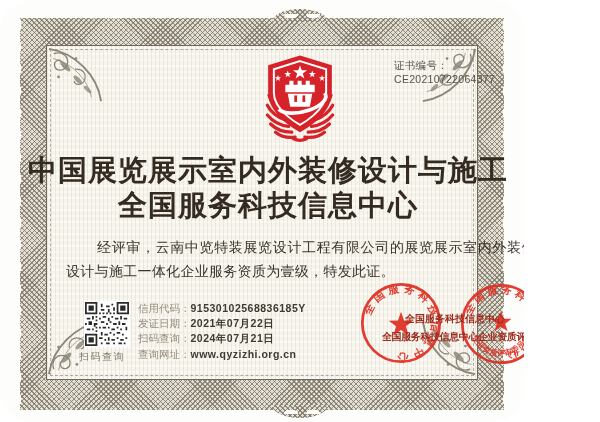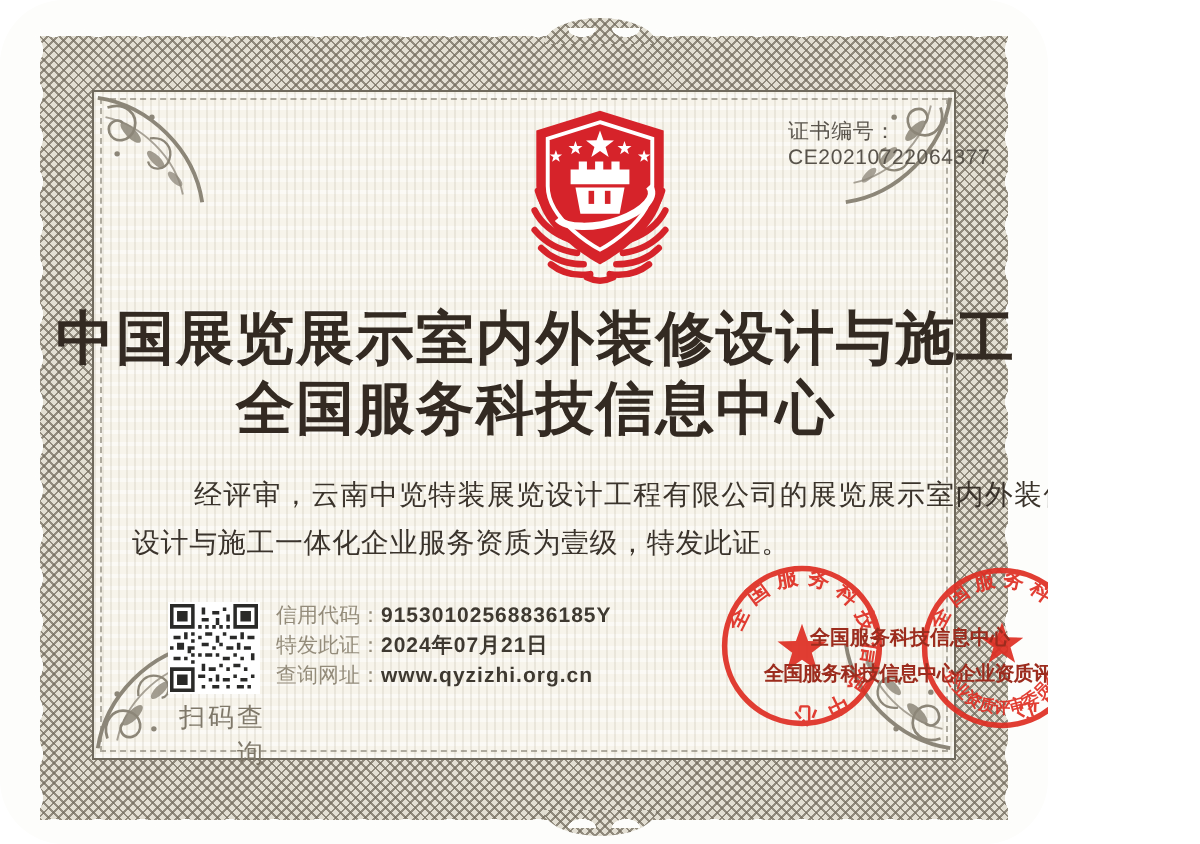--- a/index.html
+++ b/index.html
@@ -176,6 +176,7 @@
 
   <div class="abs fields">
     <div><span class="field-label">信用代码：</span><span class="field-value">91530102568836185Y</span></div>
+    <div><span class="field-label">发证日期：</span><span class="field-value">2021年07月22日</span></div>
     <div><span class="field-label">特发此证：</span><span class="field-value">2024年07月21日</span></div>
     <div><span class="field-label">查询网址：</span><span class="field-value">www.qyzizhi.org.cn</span></div>
   </div>

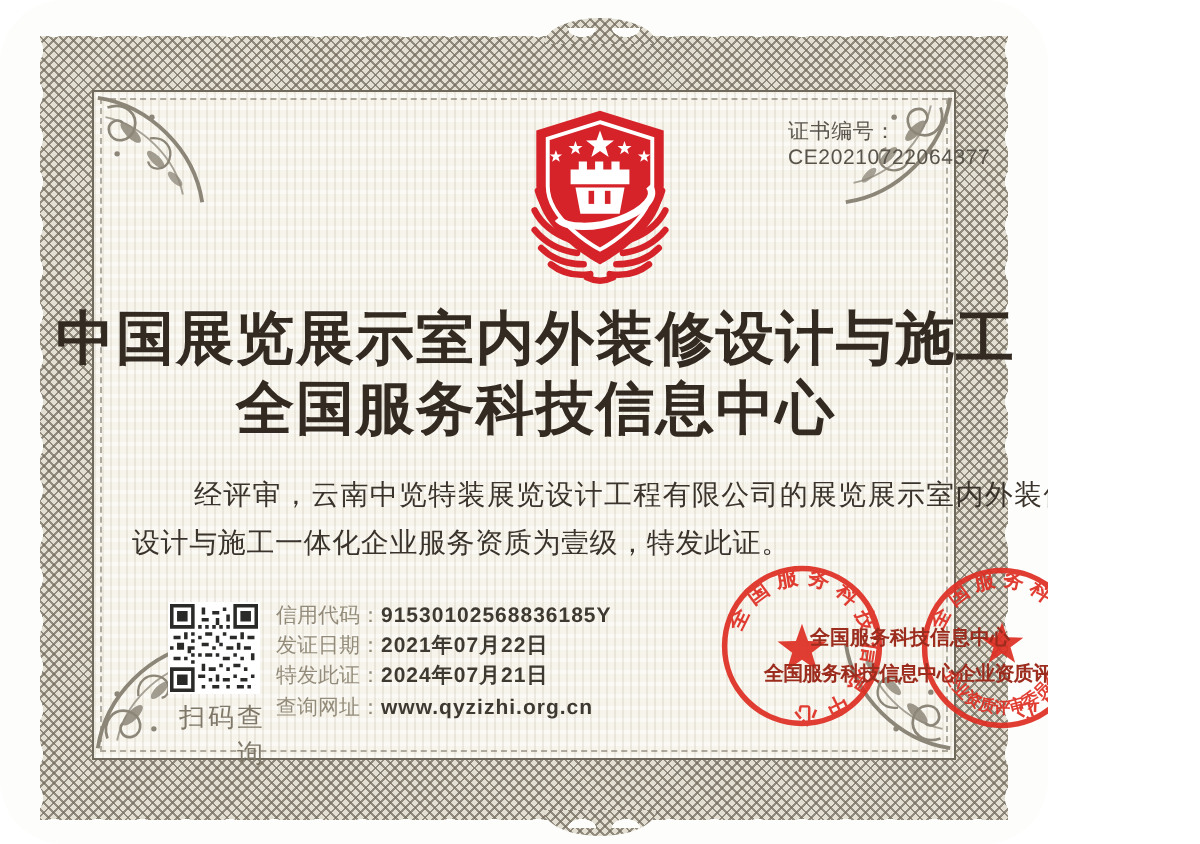--- a/index.html
+++ b/index.html
@@ -177,7 +177,7 @@
   <div class="abs fields">
     <div><span class="field-label">信用代码：</span><span class="field-value">91530102568836185Y</span></div>
     <div><span class="field-label">发证日期：</span><span class="field-value">2021年07月22日</span></div>
-    <div><span class="field-label">特发此证：</span><span class="field-value">2024年07月21日</span></div>
+    <div><span class="field-label">扫码查询：</span><span class="field-value">2024年07月21日</span></div>
     <div><span class="field-label">查询网址：</span><span class="field-value">www.qyzizhi.org.cn</span></div>
   </div>
 

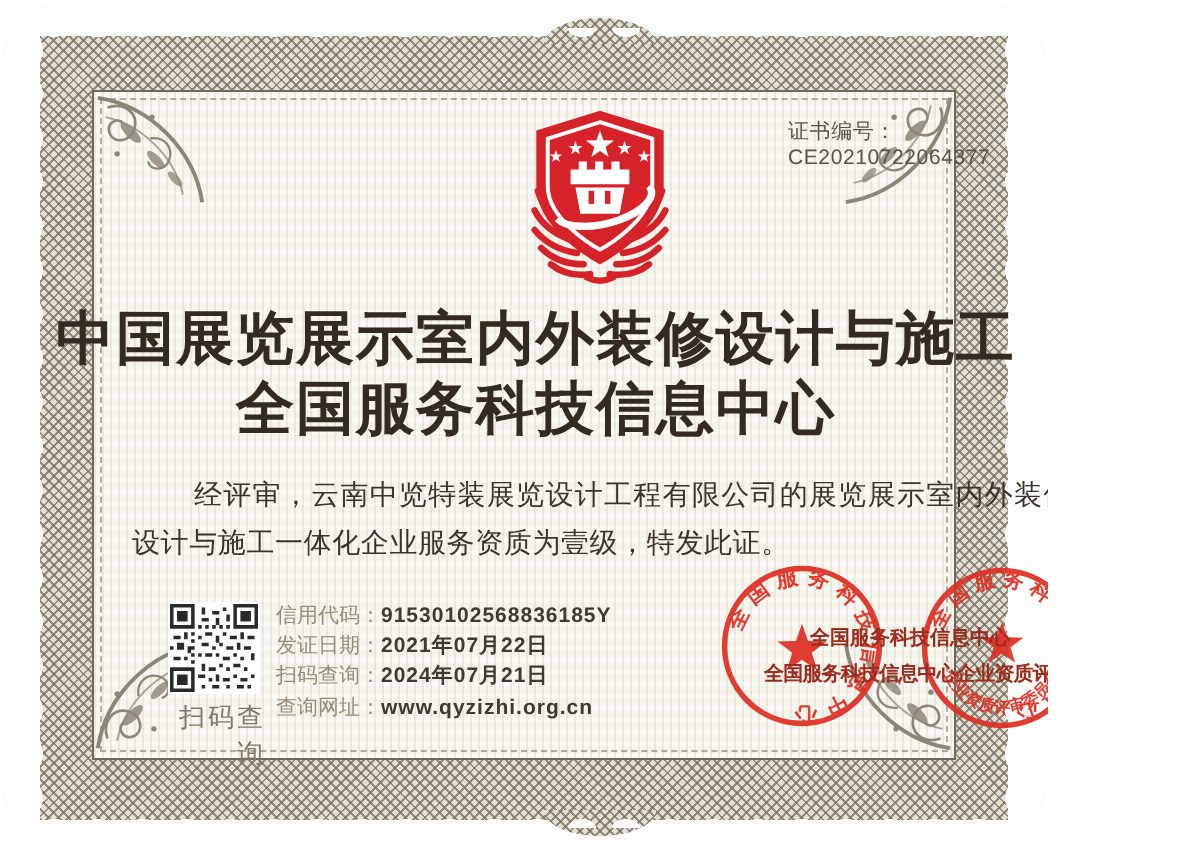--- a/index.html
+++ b/index.html
@@ -55,7 +55,7 @@
   .body-text{left:66px;width:470px;top:236px;font-size:14px;line-height:23.5px;
     color:#3a332b;text-align:justify;text-indent:31px;letter-spacing:.3px;}
   .qr{left:84px;top:301px;width:44px;height:44px;background:#fff;padding:1px;}
-  .qr-caption{left:79px;top:350px;width:54px;text-align:right;font-size:13px;
+  .qr-caption{left:79px;top:350px;width:54px;text-align:left;font-size:10px;
     color:#7f7869;letter-spacing:1.5px;}
   .fields{left:138px;top:301px;font-size:10.5px;line-height:15.2px;}
   .field-label{color:#948c7b;font-weight:normal;}

